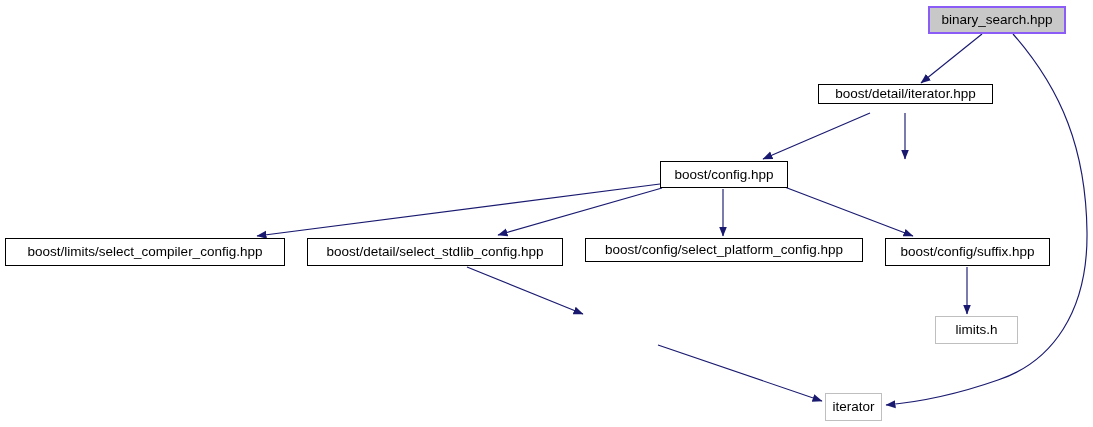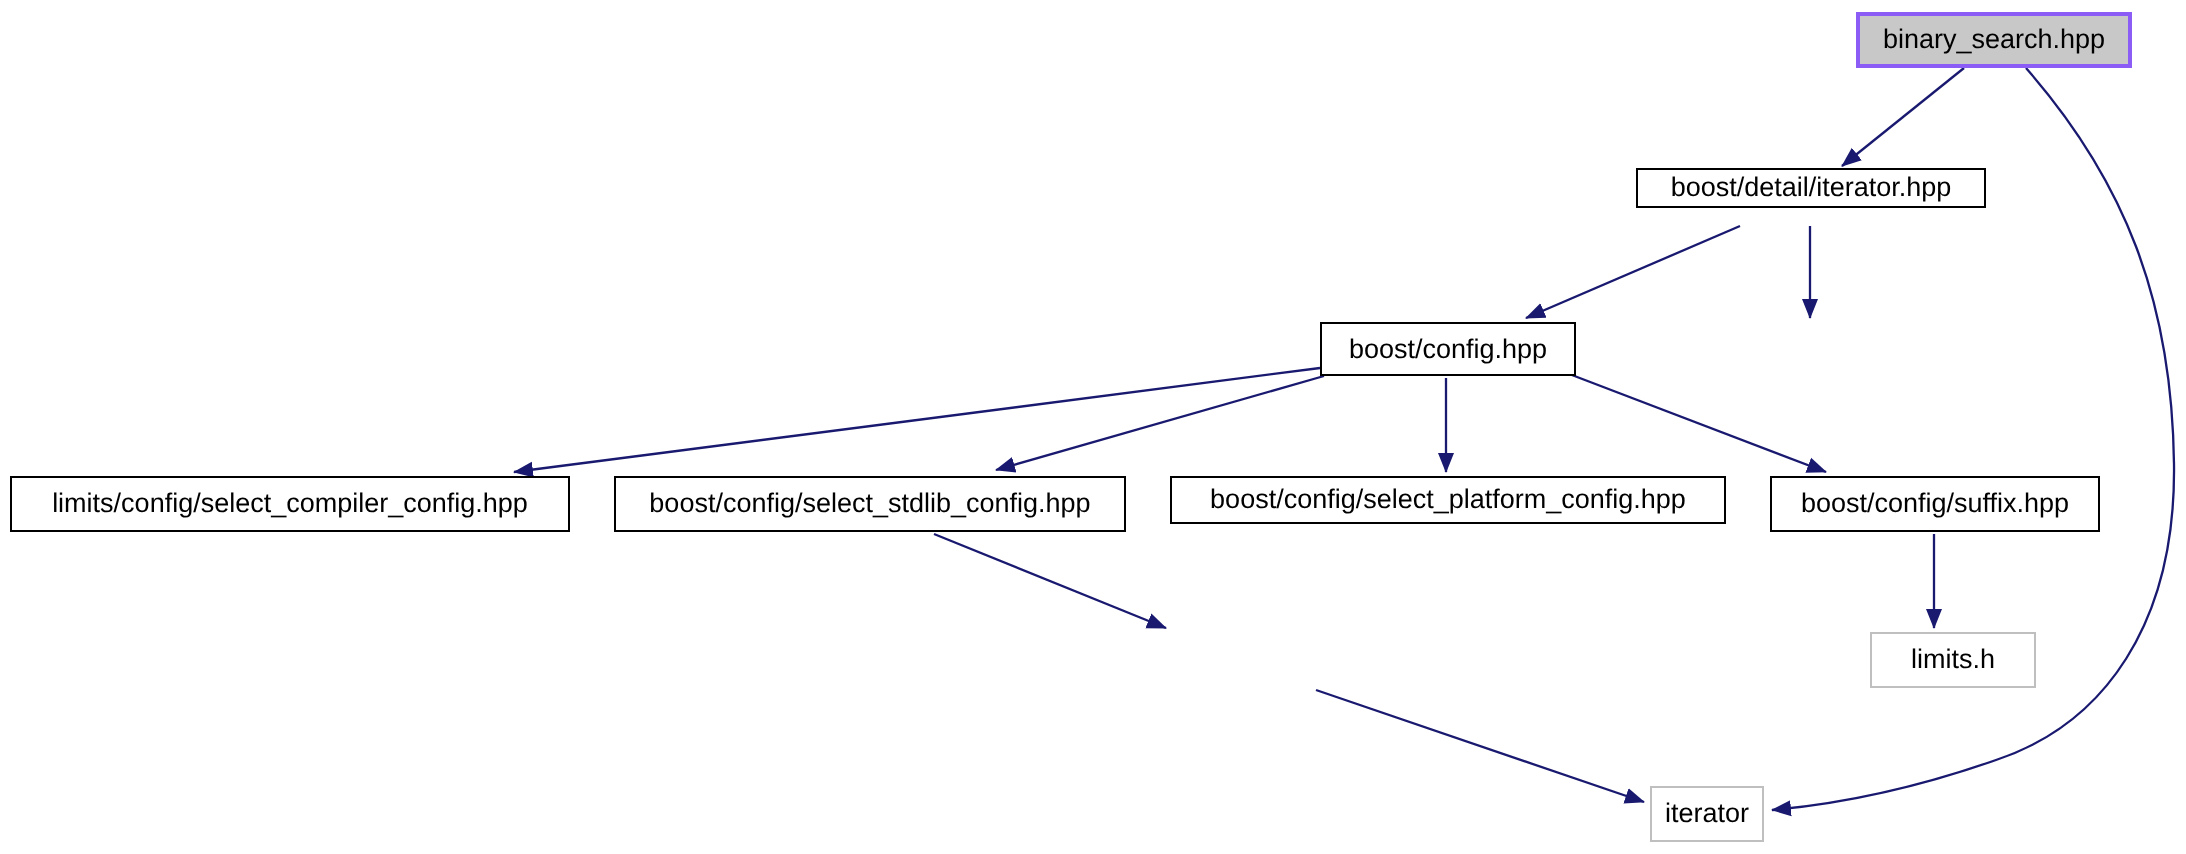--- a/index.html
+++ b/index.html
@@ -74,7 +74,7 @@
 
   <div class="node" style="left:660px; top:161px; width:128px; height:27px;text-align:center;">boost/config.hpp</div>
 
-  <div class="node" style="left:5px; top:238px; width:280px; height:28px;">limits/config/select_compiler_config.hpp</div>
+  <div class="node" style="left:5px; top:238px; width:280px; height:28px;">boost/limits/select_compiler_config.hpp</div>
 
   <div class="node" style="left:307px; top:238px; width:256px; height:28px;">boost/config/select_stdlib_config.hpp</div>
 

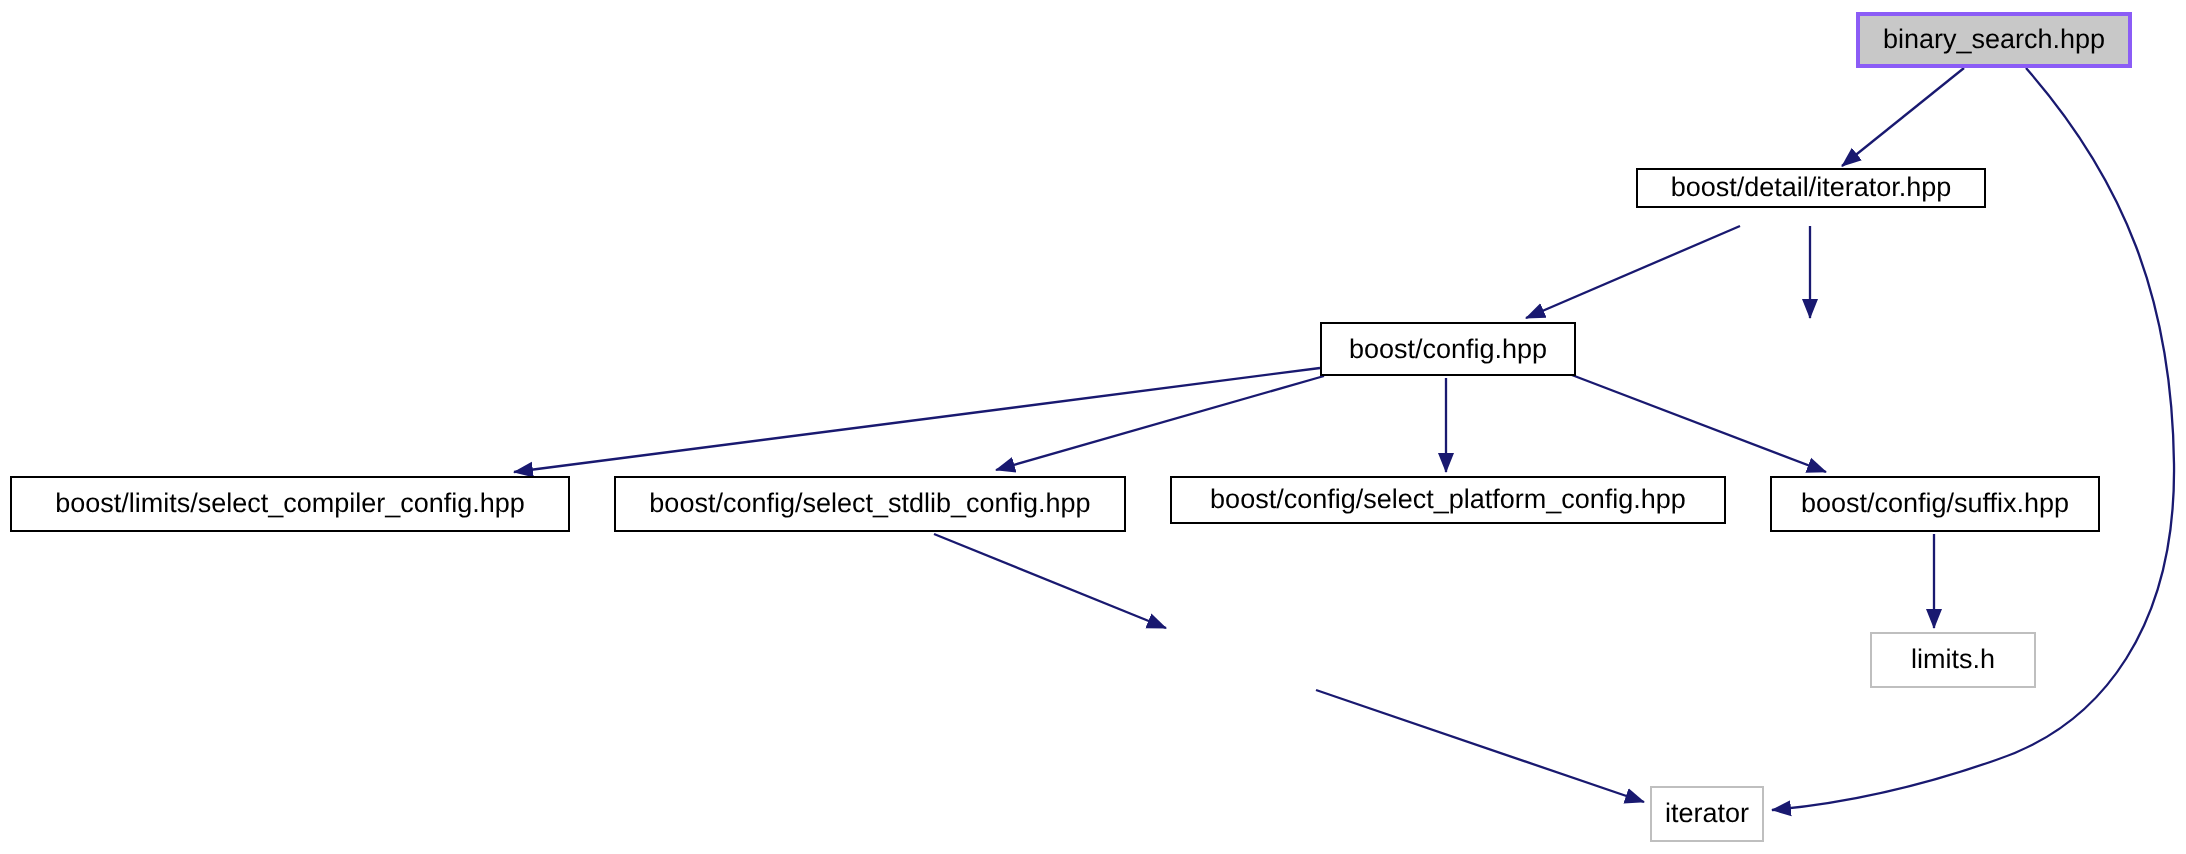--- a/index.html
+++ b/index.html
@@ -76,7 +76,7 @@
 
   <div class="node" style="left:5px; top:238px; width:280px; height:28px;">boost/limits/select_compiler_config.hpp</div>
 
-  <div class="node" style="left:307px; top:238px; width:256px; height:28px;">boost/config/select_stdlib_config.hpp</div>
+  <div class="node" style="left:307px; top:238px; width:256px; height:28px;">boost/detail/select_stdlib_config.hpp</div>
 
   <div class="node" style="left:585px; top:238px; width:278px; height:24px;">boost/config/select_platform_config.hpp</div>
 

